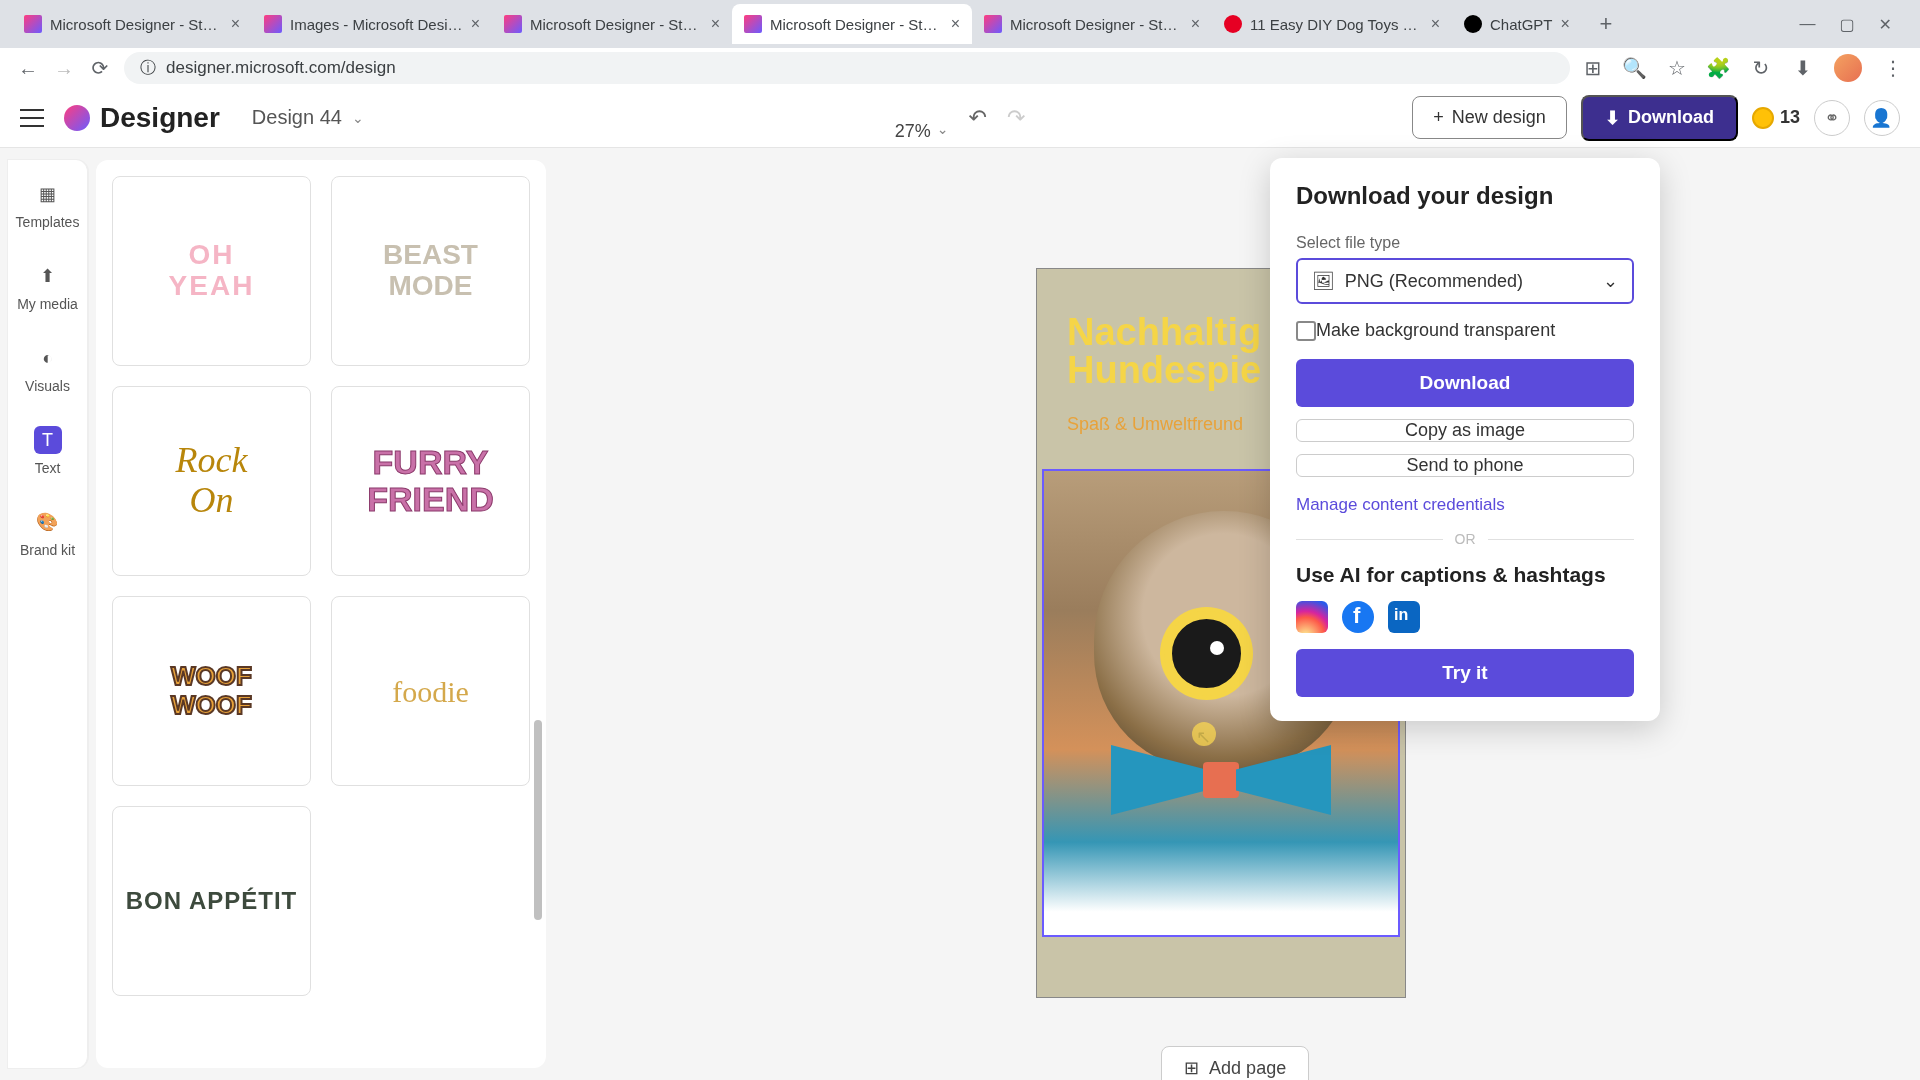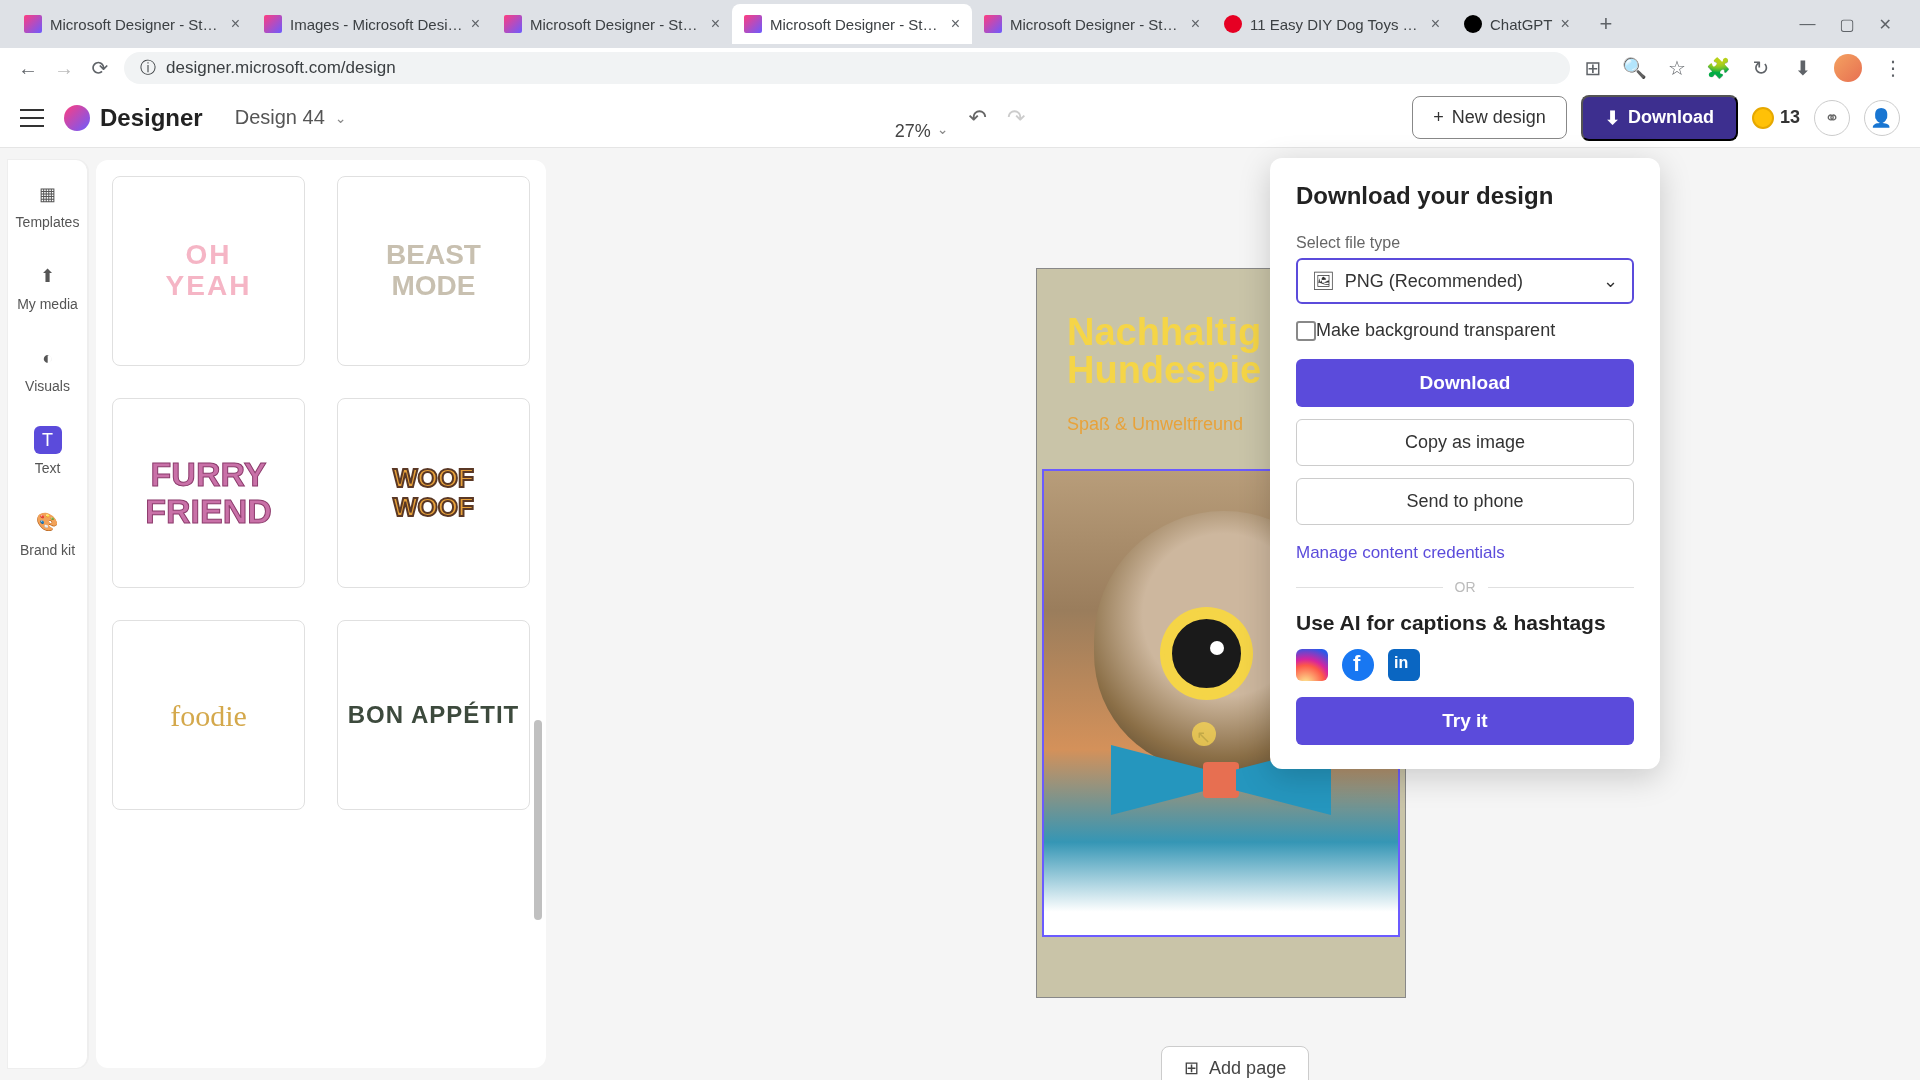--- a/index.html
+++ b/index.html
@@ -29,7 +29,7 @@
 .hamburger span { height: 2px; background: #333; }
 .logo-group { display: flex; align-items: center; gap: 10px; }
 .logo-mark { width: 26px; height: 26px; border-radius: 50%; background: linear-gradient(135deg,#ff3d7f,#6b5bff); }
-.logo-text { font-size: 24px; font-weight: 600; color: #222; }
+.logo-text { font-size: 28px; font-weight: 600; color: #222; }
 .design-name { display: flex; align-items: center; gap: 10px; font-size: 20px; color: #555; margin-left: 12px; }
 .chevr { font-size: 14px; color: #888; }
 .header-center { position: absolute; left: 50%; transform: translateX(-50%); display: flex; align-items: center; gap: 20px; }

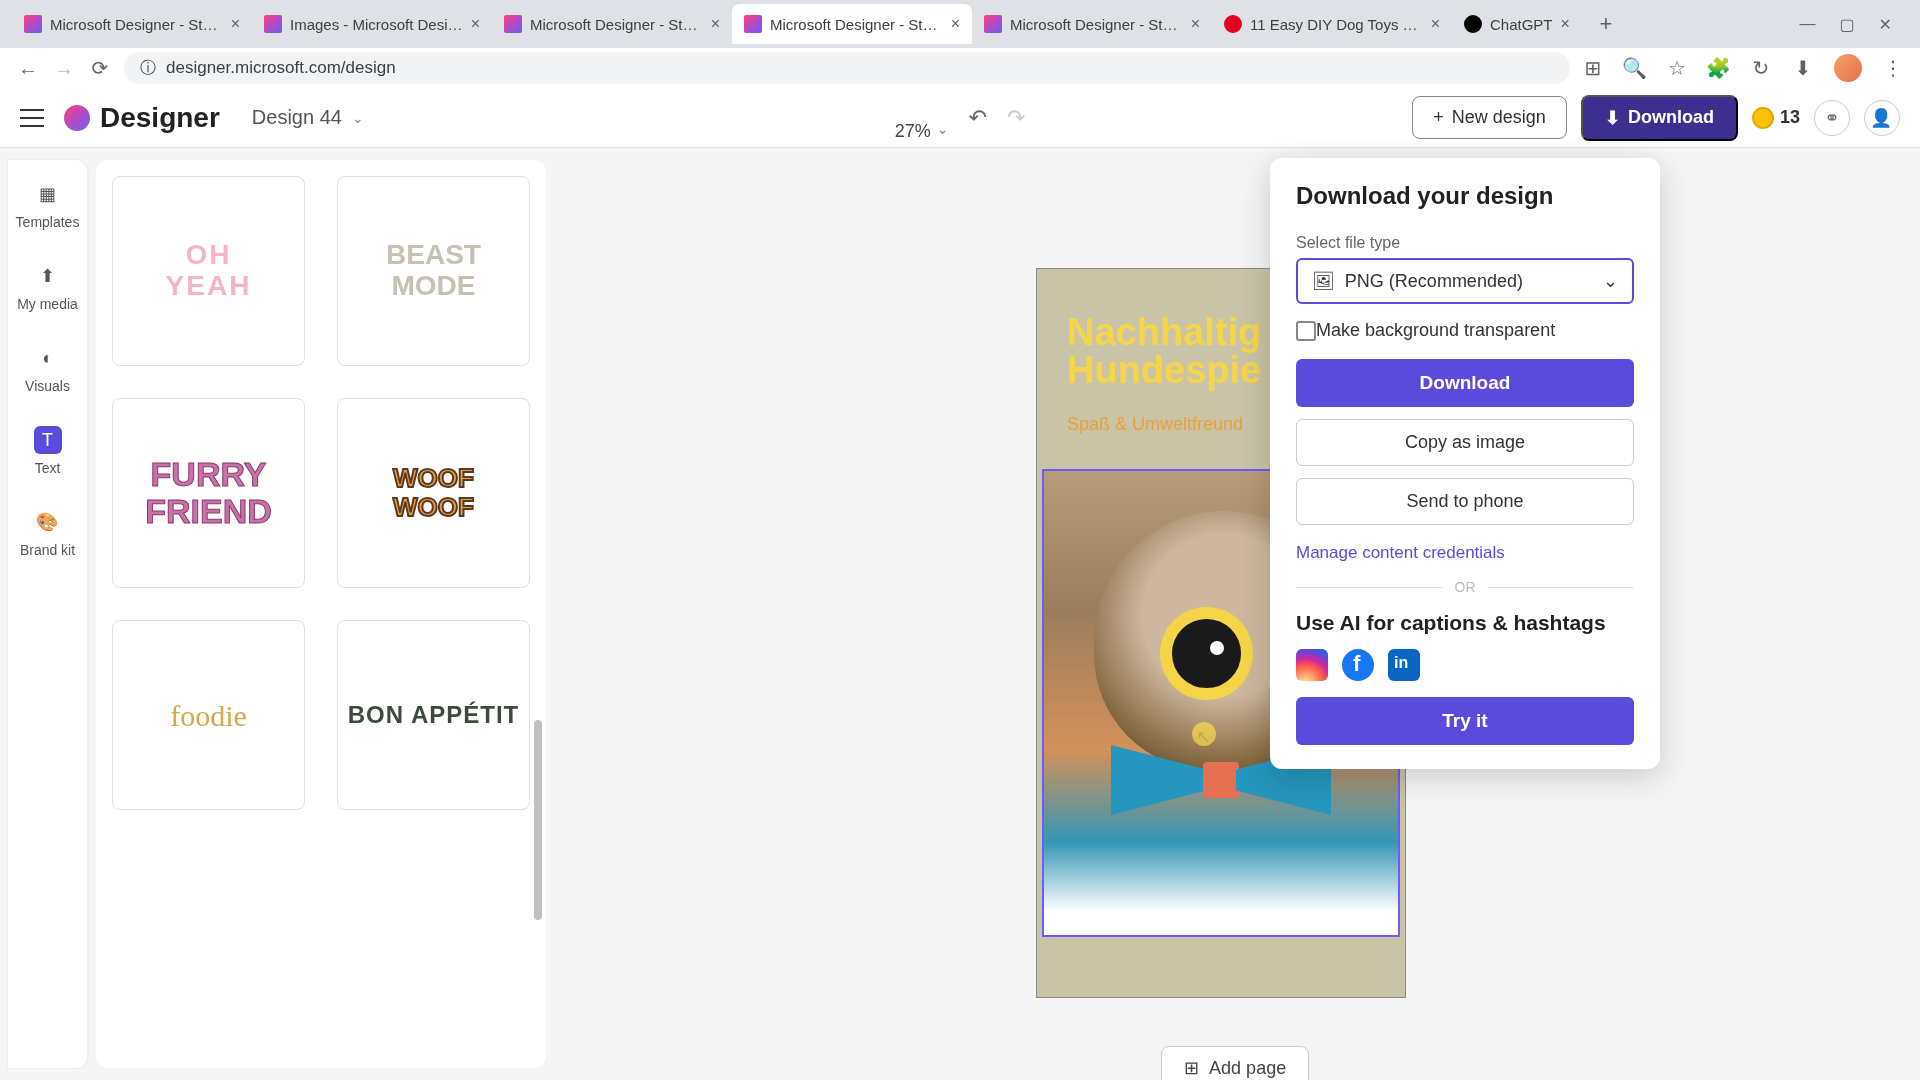--- a/index.html
+++ b/index.html
@@ -54,7 +54,7 @@
 
 
 .side-panel { width: 450px; background: #fff; margin: 12px 0 12px 8px; border-radius: 12px; padding: 16px; overflow-y: auto; position: relative; }
-.preset-grid { display: grid; grid-template-columns: 1fr 1fr; gap: 32px; }
+.preset-grid { display: grid; grid-template-columns: 1fr 1fr; gap: 20px; }
 .preset { height: 190px; border: 1px solid #e0e0e0; border-radius: 8px; display: flex; align-items: center; justify-content: center; cursor: pointer; background: #fff; }
 .preset span { text-align: center; line-height: 1.1; }
 .p-oh { color: #f5b5c5; font-weight: 900; font-size: 28px; letter-spacing: 2px; }

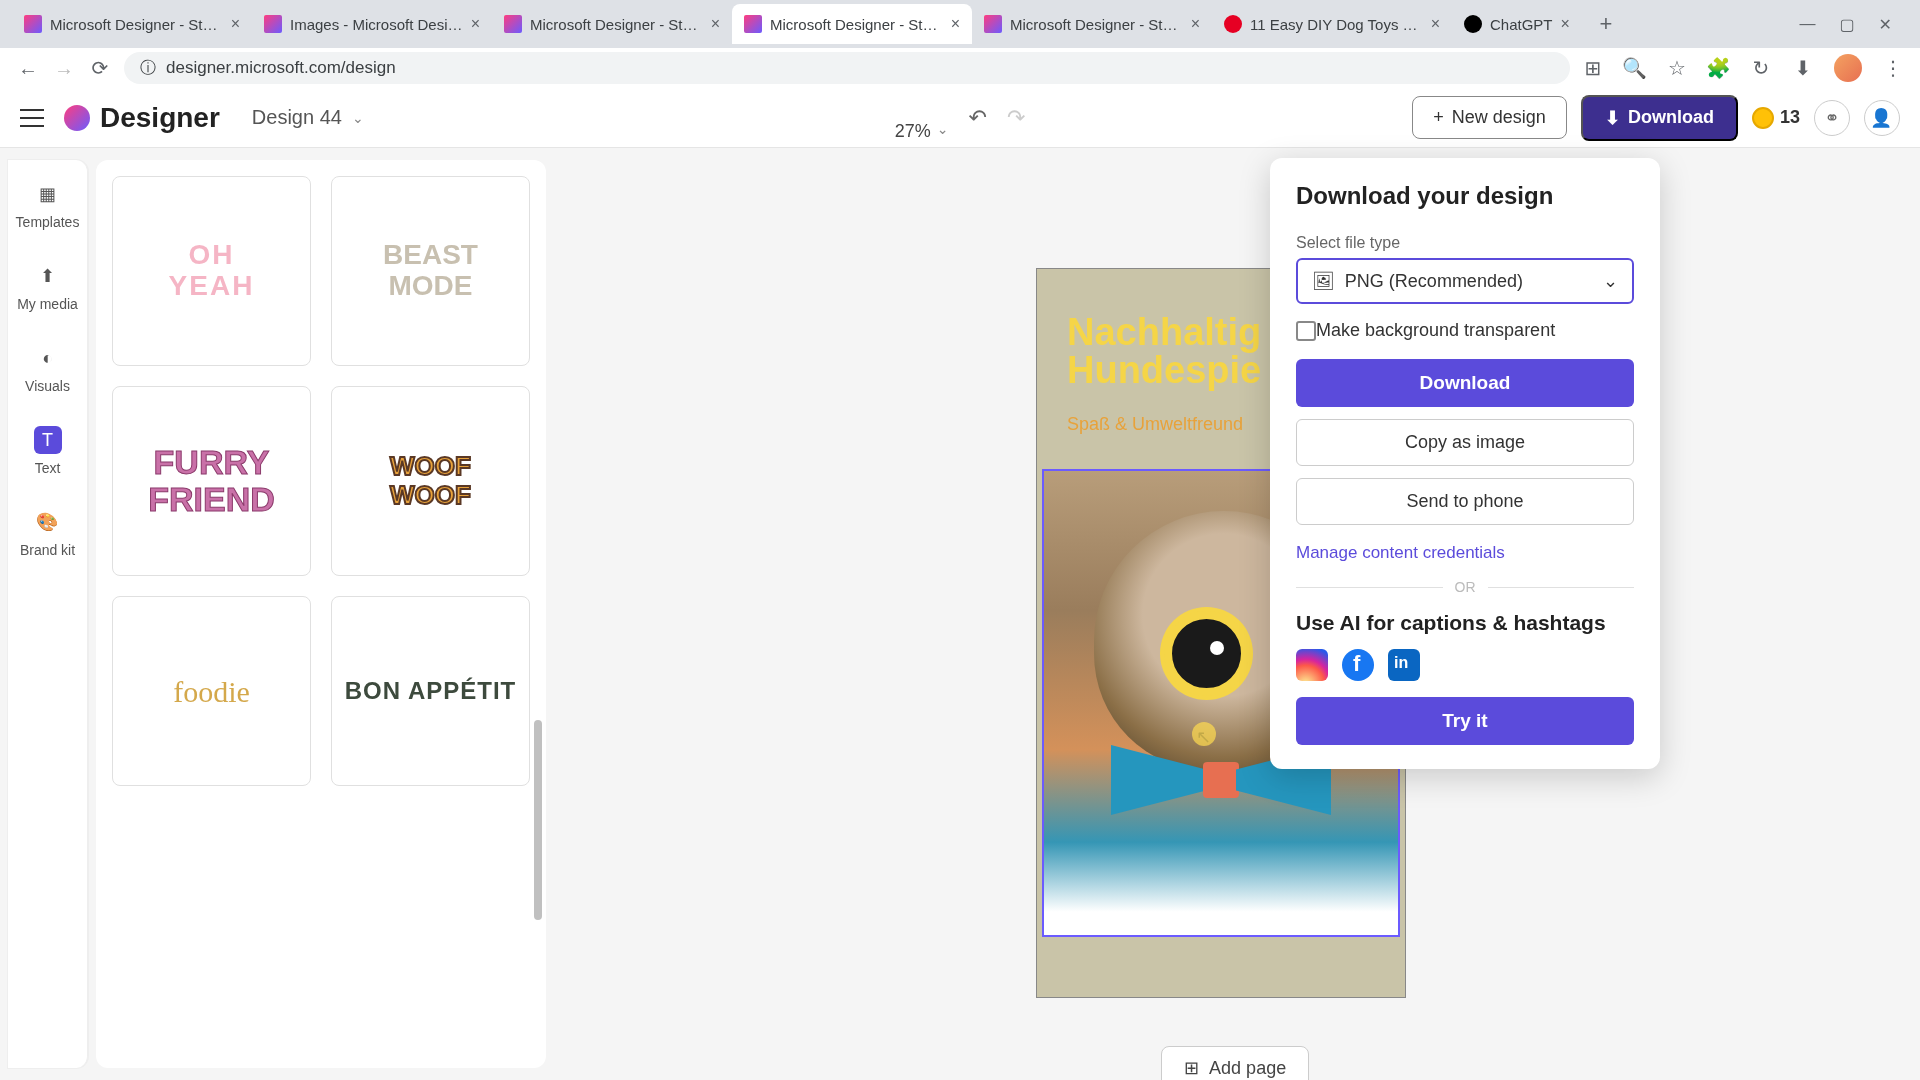--- a/index.html
+++ b/index.html
@@ -98,7 +98,7 @@
 .chk-row { display: flex; align-items: center; font-size: 18px; color: #333; margin-bottom: 18px; }
 .chk-box { width: 20px; height: 20px; border: 2px solid #888; border-radius: 3px; }
 .btn-primary { width: 100%; background: #5b4bdb; color: #fff; font-size: 19px; font-weight: 600; padding: 13px; border-radius: 6px; border: none; margin-bottom: 12px; cursor: pointer; }
-.btn-secondary { width: 100%; background: #fff; color: #333; font-size: 18px; padding: 12px; border: 1px solid #ccc; border-radius: 6px; margin-bottom: 12px; cursor: pointer; }
+.btn-secondary { width: 100%; background: #fff; color: #333; font-size: 18px; border: 1px solid #ccc; border-radius: 6px; margin-bottom: 12px; cursor: pointer; }
 .link-manage { color: #5b4bdb; font-size: 17px; margin: 6px 0 16px; cursor: pointer; }
 .divider-or { display: flex; align-items: center; gap: 12px; color: #bbb; font-size: 14px; margin-bottom: 16px; }
 .divider-or::before, .divider-or::after { content: ''; flex: 1; height: 1px; background: #e0e0e0; }

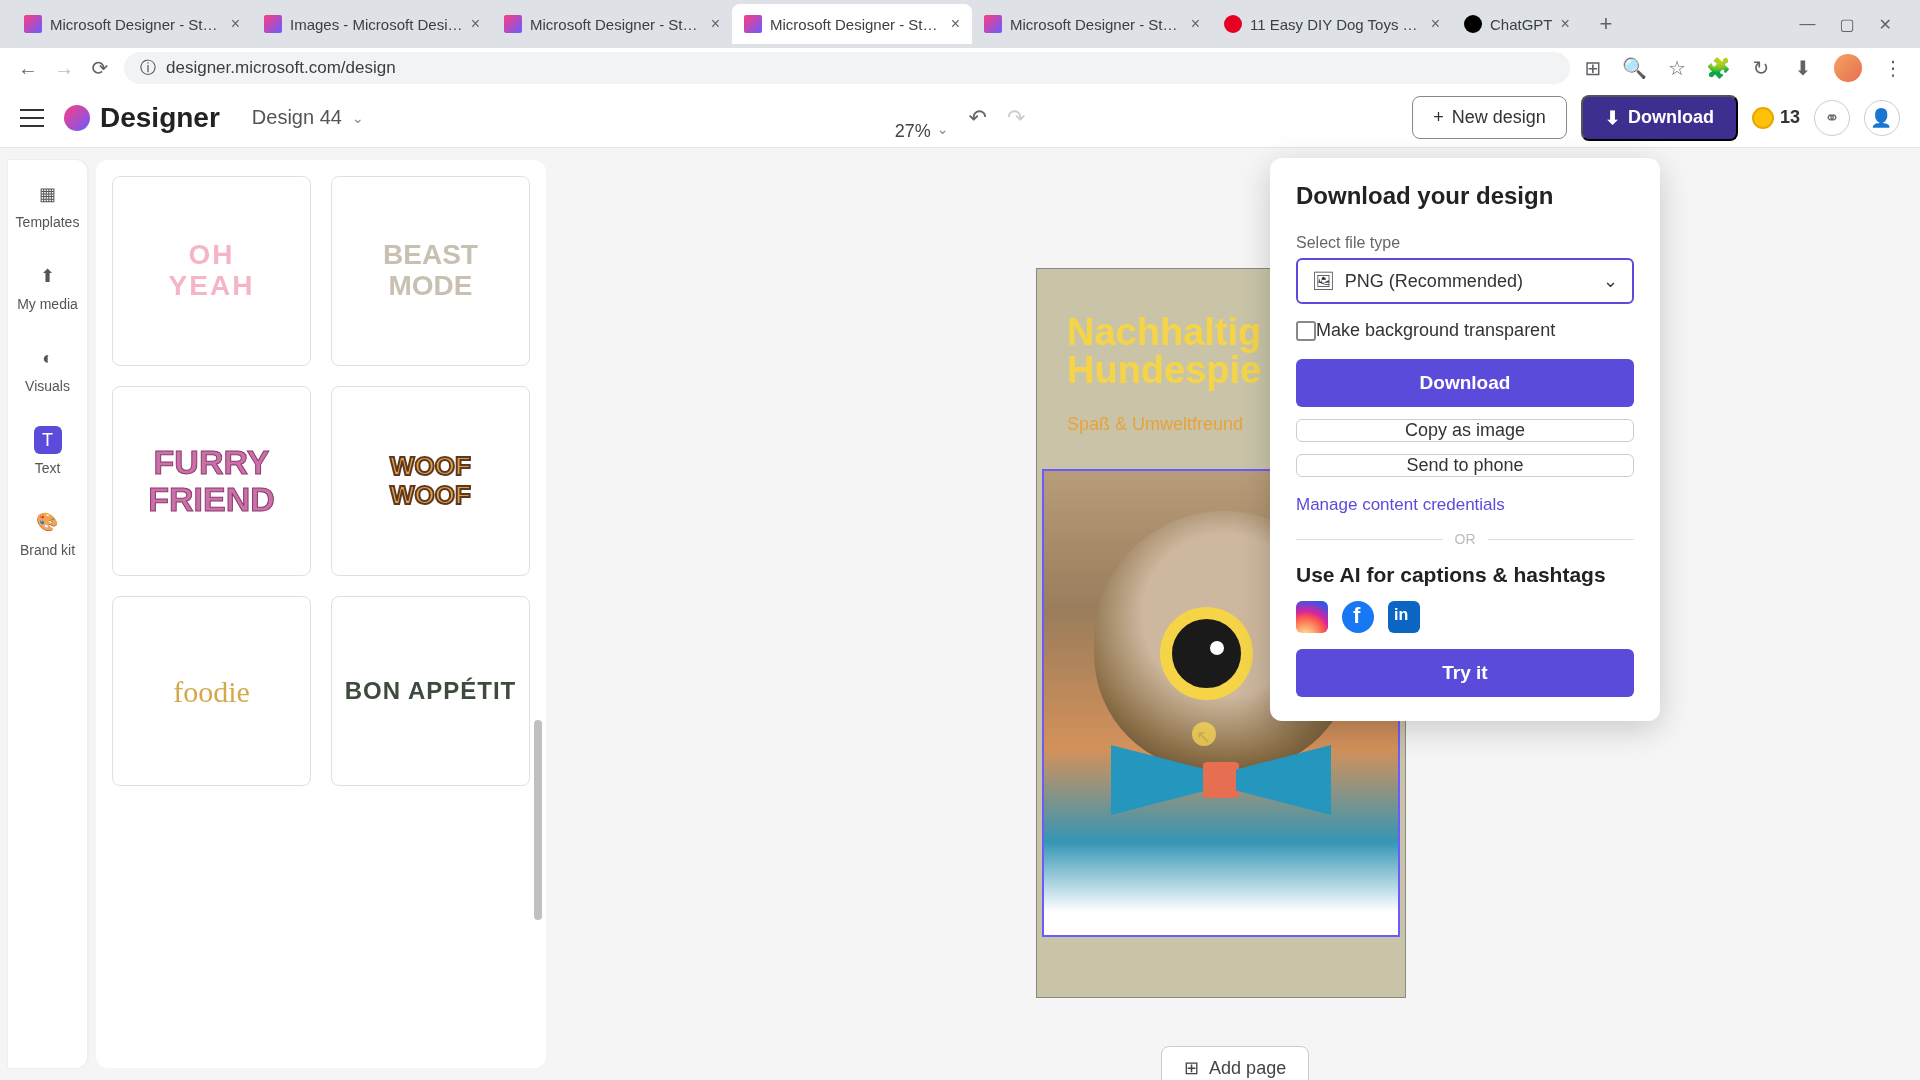--- a/index.html
+++ b/index.html
@@ -255,6 +255,10 @@
 MODE</span>
         </div>
       <div class="preset">
+          <span class="p-rock" style="white-space:pre-line">Rock
+On</span>
+        </div>
+      <div class="preset">
           <span class="p-furry" style="white-space:pre-line">FURRY
 FRIEND</span>
         </div>

